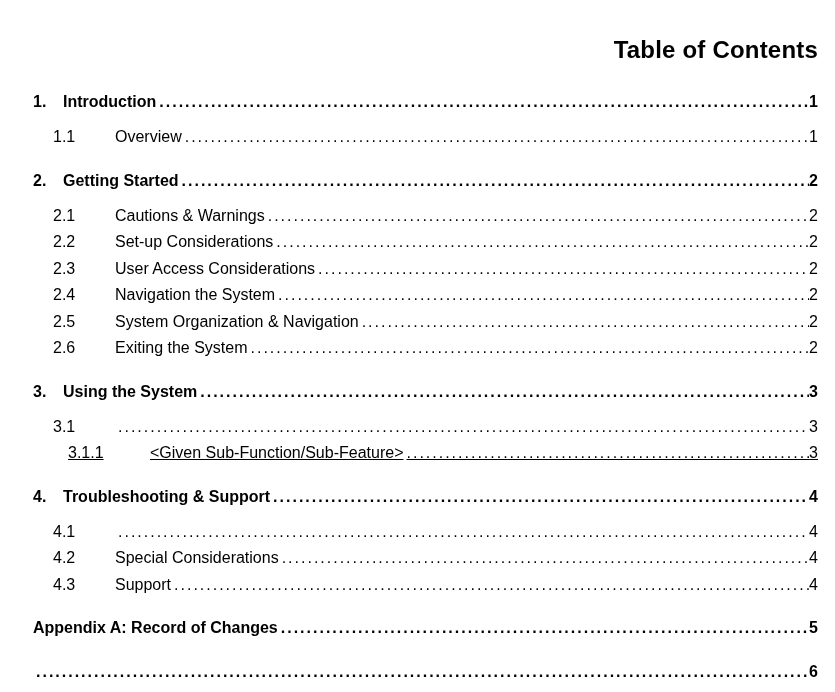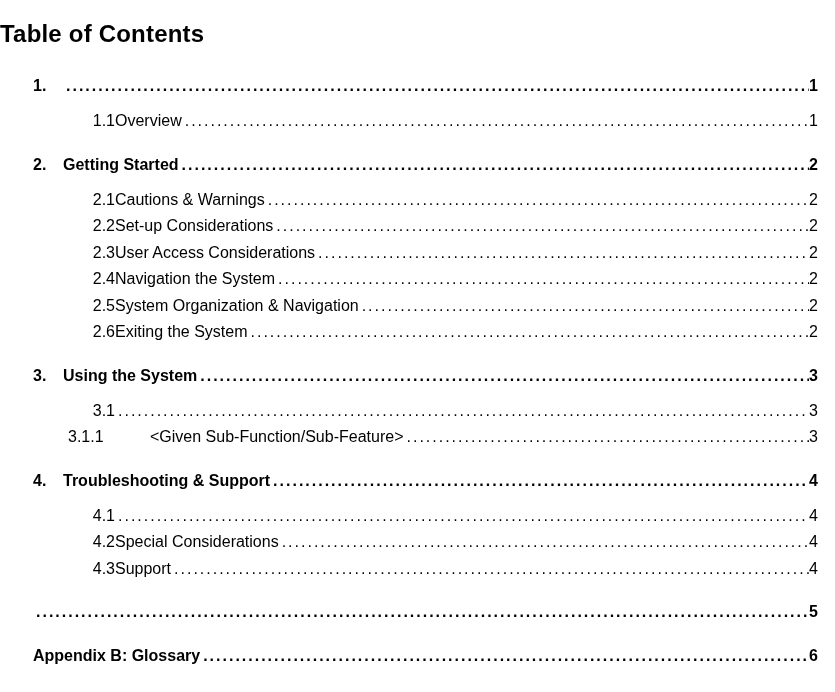--- a/index.html
+++ b/index.html
@@ -19,9 +19,9 @@
     padding: 0 17px 0 0;
   }
   .doc-title {
-    margin-top: 20px;
+    margin-top: 36px;
     margin-bottom: 25px;
-    text-align: left;
+    text-align: right;
     font-size: 24px;
     line-height: 28px;
     font-weight: bold;

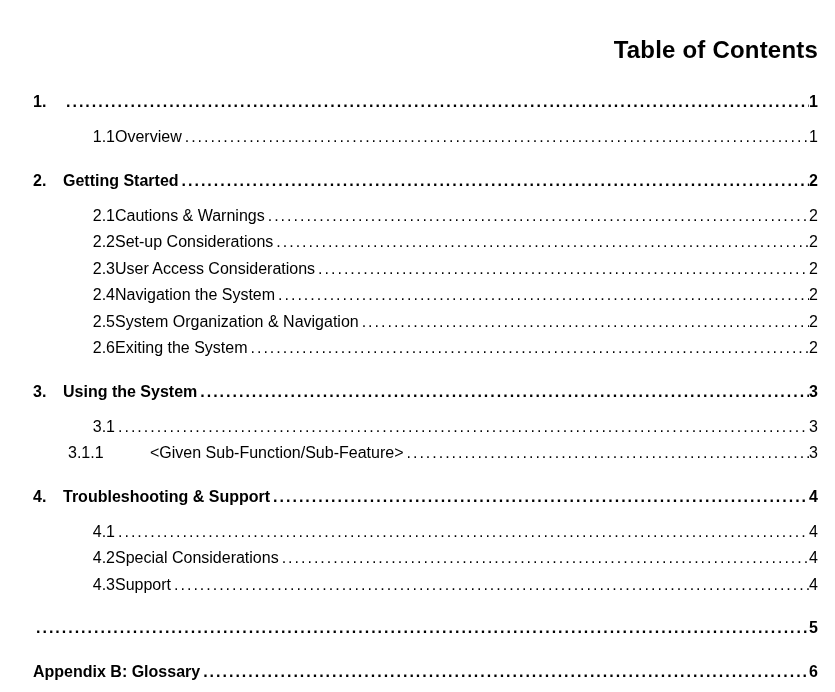--- a/index.html
+++ b/index.html
@@ -83,6 +83,7 @@
   <div class="toc-list" id="toc-list">
       <div class="toc-row lvl1">
         <span class="num">1.</span>
+        <span class="label">Introduction</span>
         <span class="leader">............................................................................................................................................................................................................................</span>
         <span class="page">1</span>
       </div>

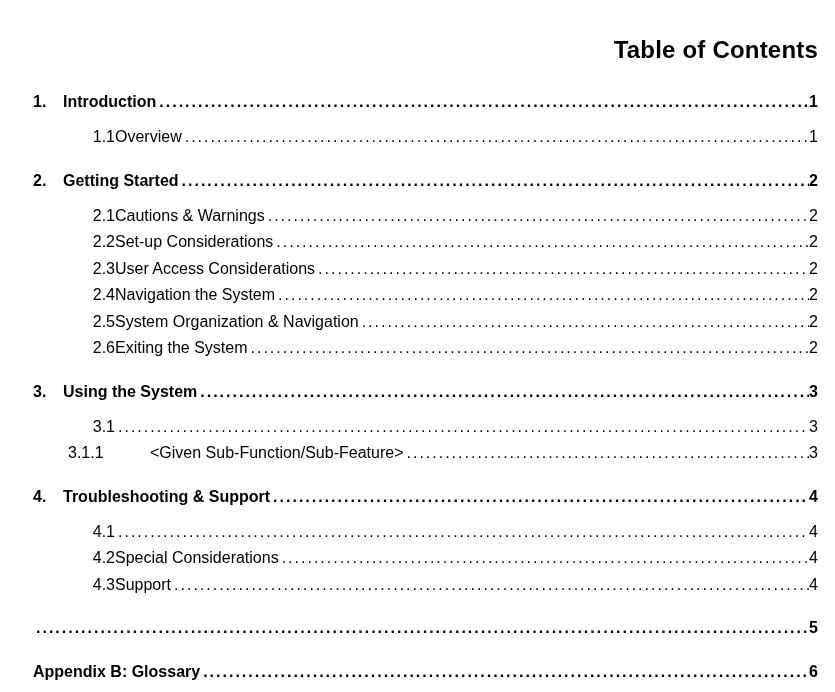--- a/index.html
+++ b/index.html
@@ -44,7 +44,6 @@
   }
   .toc-row.lvl2 {
     padding-left: 53px;
-    text-align: right;
   }
   .toc-row.lvl3 {
     padding-left: 68px;

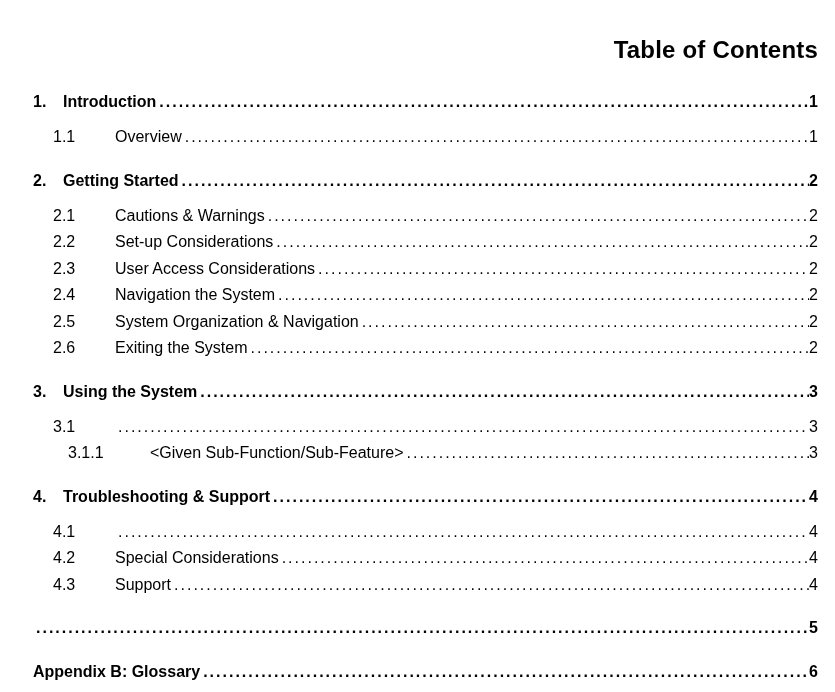--- a/index.html
+++ b/index.html
@@ -47,6 +47,7 @@
   }
   .toc-row.lvl3 {
     padding-left: 68px;
+    text-decoration: underline;
   }
   .toc-row.first-sub {
     margin-top: 8.5px;

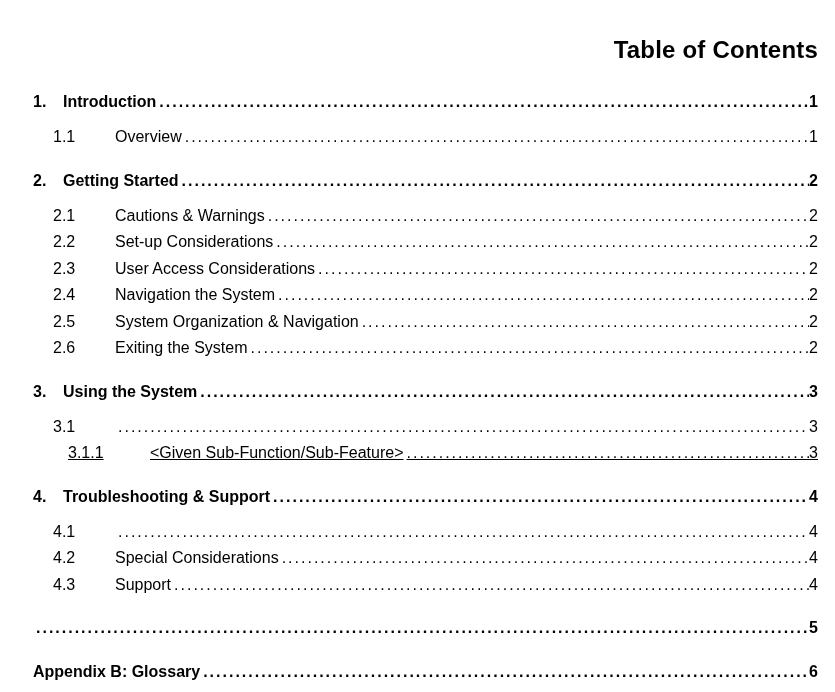--- a/index.html
+++ b/index.html
@@ -176,6 +176,7 @@
         <span class="page">4</span>
       </div>
       <div class="toc-row lvl1">
+        <span class="label">Appendix A: Record of Changes</span>
         <span class="leader">............................................................................................................................................................................................................................</span>
         <span class="page">5</span>
       </div>

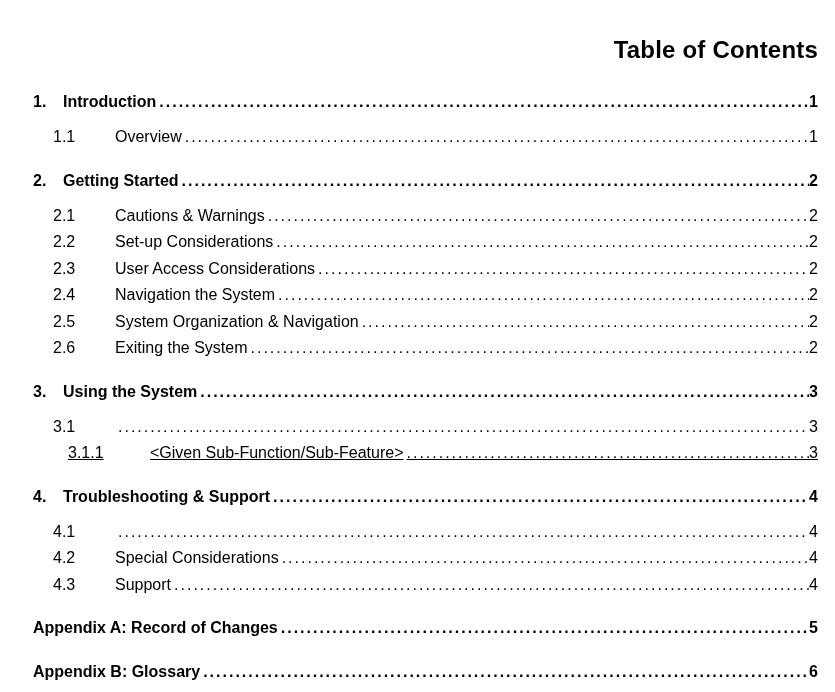--- a/index.html
+++ b/index.html
@@ -181,7 +181,6 @@
         <span class="page">5</span>
       </div>
       <div class="toc-row lvl1">
-        <span class="label">Appendix B: Glossary</span>
         <span class="leader">............................................................................................................................................................................................................................</span>
         <span class="page">6</span>
       </div>

